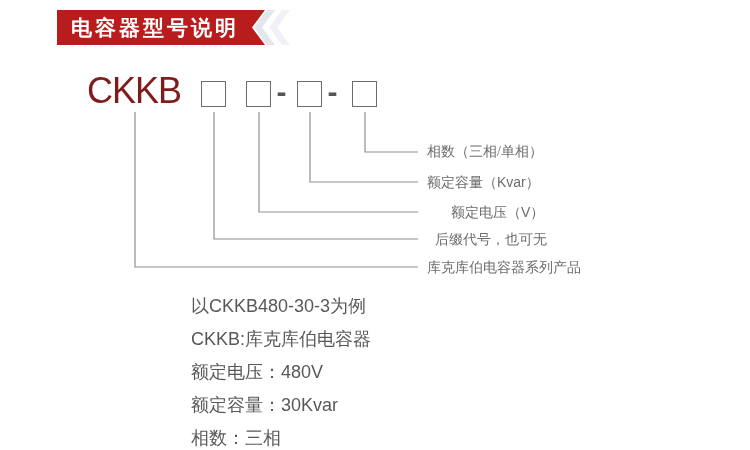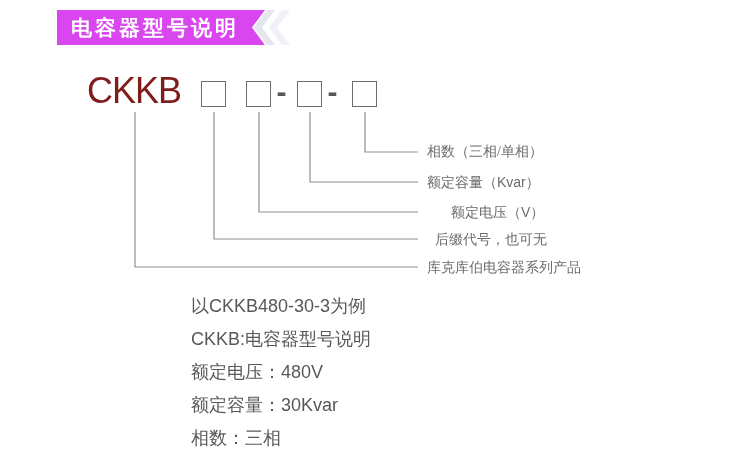--- a/index.html
+++ b/index.html
@@ -18,7 +18,7 @@
     position: absolute;
     left: 57px; top: 10px;
     width: 208px; height: 35px;
-    background: #d946ef;
+    background: #b91c1c;
     clip-path: polygon(0 0, 100% 0, calc(100% - 13px) 50%, 100% 100%, 0 100%);
   }
   .banner-title {

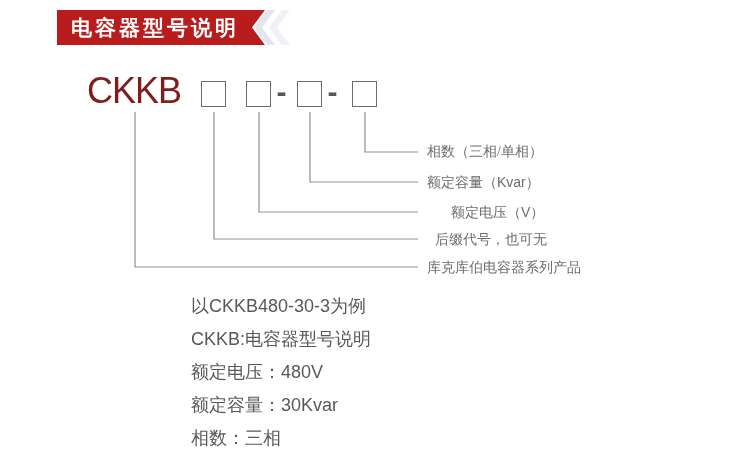--- a/index.html
+++ b/index.html
@@ -138,7 +138,7 @@
 
   <div class="example">
     <div class="example-line">以CKKB480-30-3为例</div>
-    <div class="example-line">CKKB:电容器型号说明</div>
+    <div class="example-line">CKKB:库克库伯电容器</div>
     <div class="example-line">额定电压：480V</div>
     <div class="example-line">额定容量：30Kvar</div>
     <div class="example-line">相数：三相</div>

